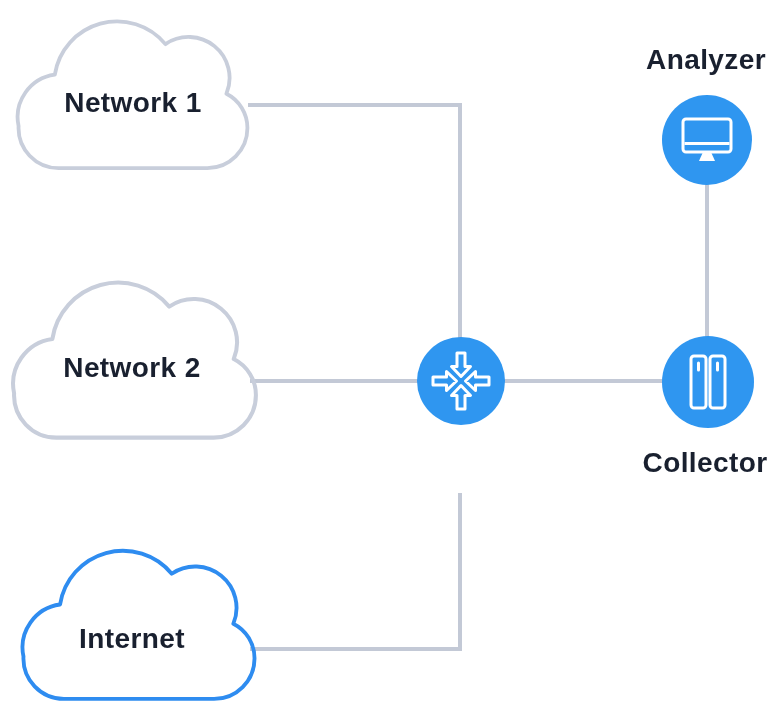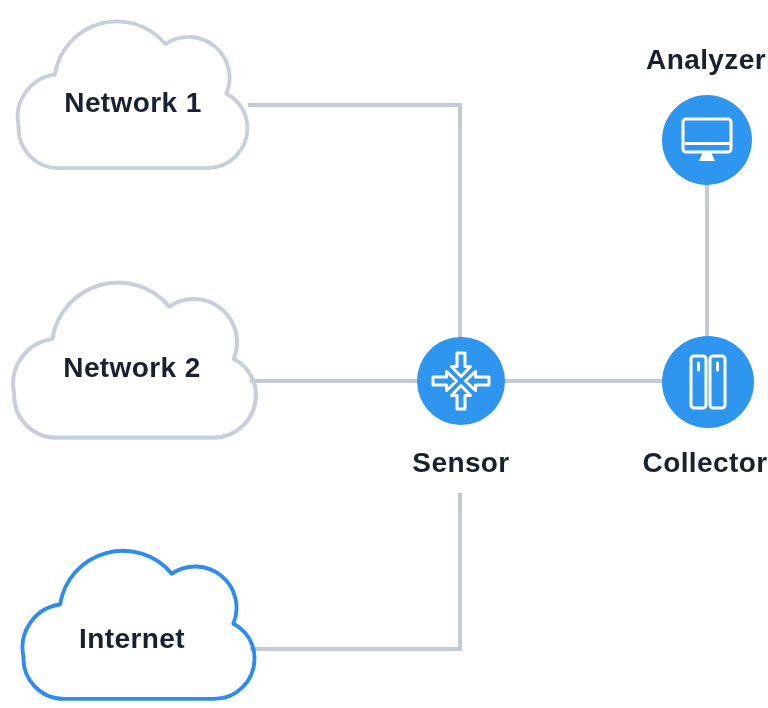--- a/index.html
+++ b/index.html
@@ -90,7 +90,6 @@
       </g>
     </svg>
   </div>
-  <div class="diagram-label" style="left:311px; top:447px;">Sensor</div>
 
   <div class="node-circle" style="left:662px; top:336px; width:92px; height:92px;">
     <svg width="92" height="92" viewBox="0 0 92 92">

